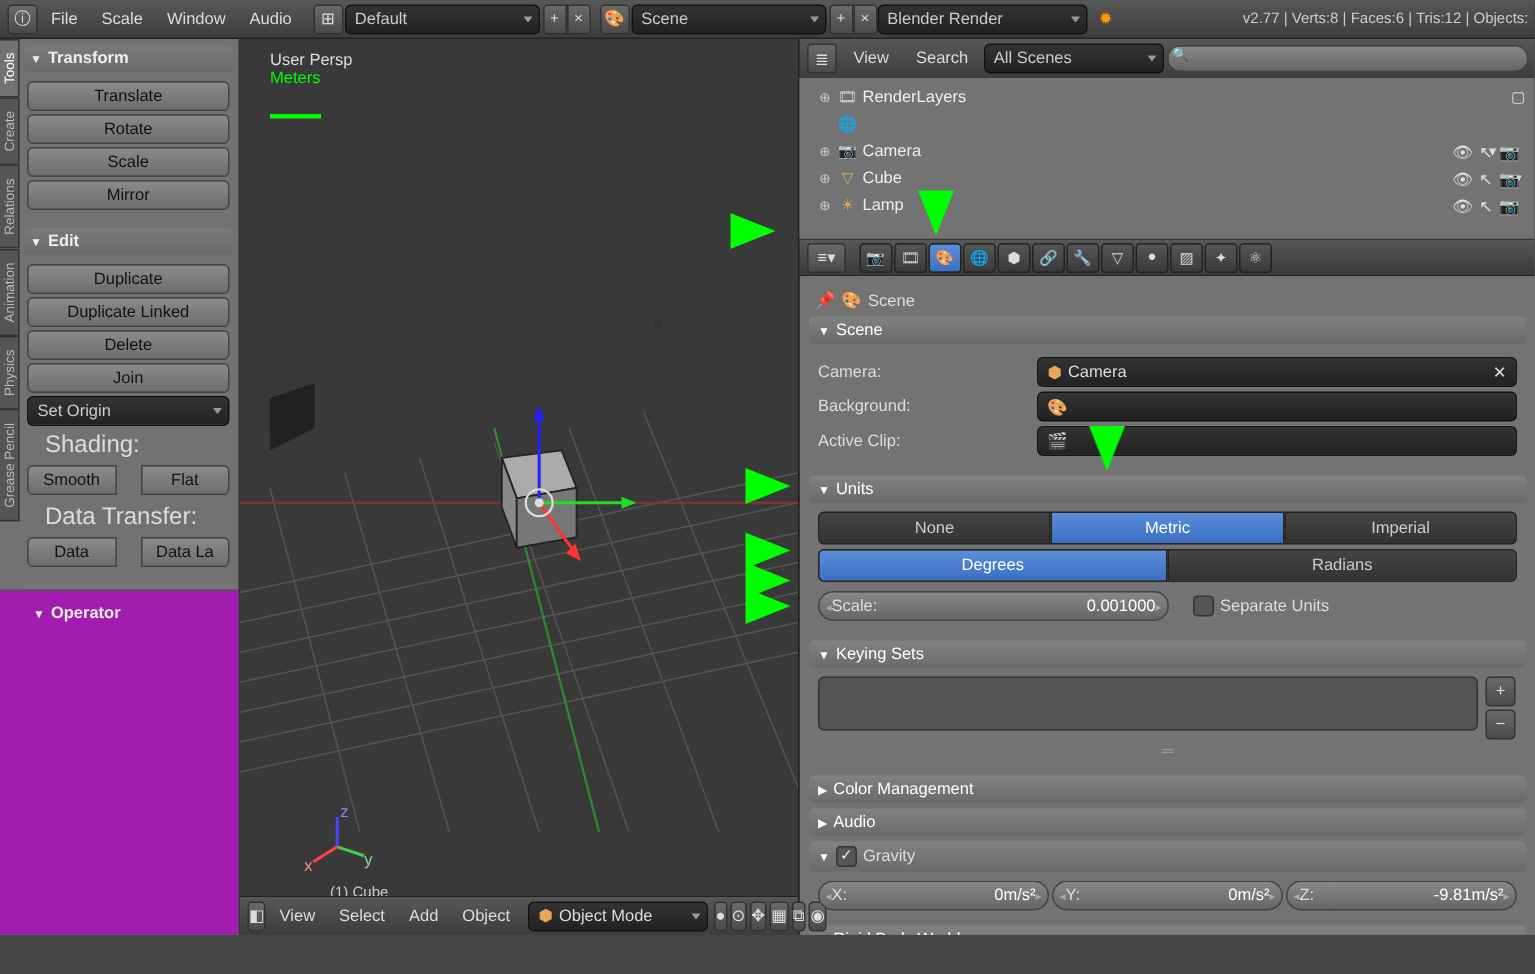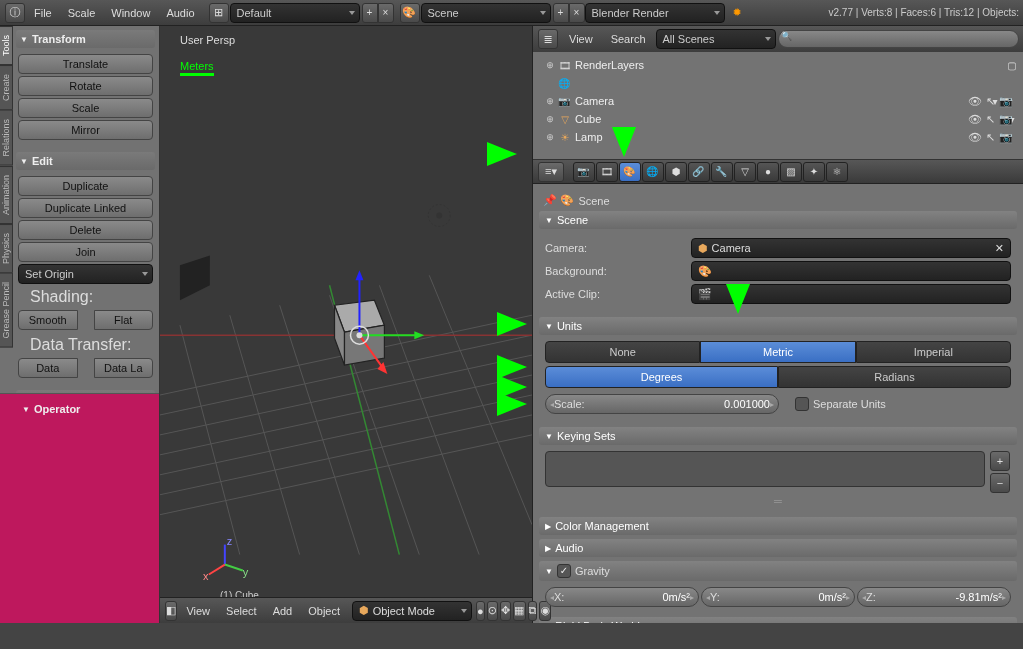--- a/index.html
+++ b/index.html
@@ -32,7 +32,7 @@
 .label-sm{color:#ddd;font-size:16px;margin:4px 12px 2px}
 .viewport{flex:1;background:#393939;position:relative;border-right:1px solid #222}
 .vp-text{position:absolute;top:8px;left:20px;color:#ccc;font-size:11px}
-.vp-text .meters{color:#0f0;border-bottom:3px solid #0f0;display:inline-block;margin-top:14px;padding-bottom:1px}
+.vp-text .meters{color:#0f0;border-bottom:3px solid #0f0;display:inline-block;margin-top:0;padding-bottom:18px}
 .vp-footer{position:absolute;bottom:22px;left:60px;color:#ccc;font-size:10px}
 .vp-bar{position:absolute;bottom:0;left:0;right:0;height:26px;background:linear-gradient(#575757,#3d3d3d);display:flex;align-items:center;padding:0 4px;border-top:1px solid #222}
 .op-panel{position:absolute;bottom:0;left:0;width:160px;height:230px;background:#be185d;padding:6px 6px 6px 18px;border-top:1px solid #555}

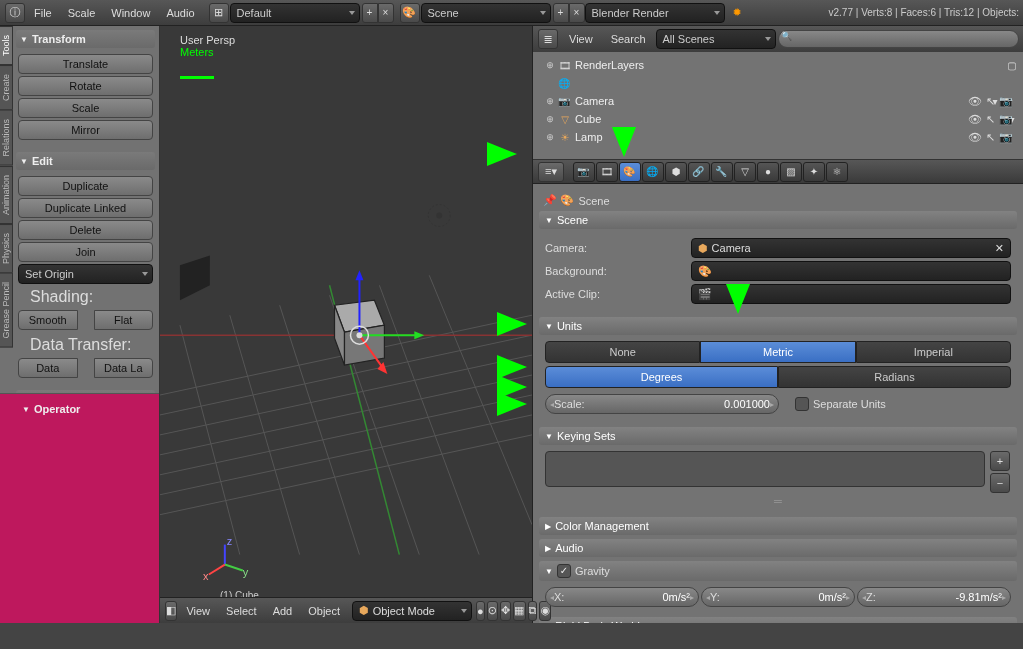--- a/index.html
+++ b/index.html
@@ -35,7 +35,7 @@
 .vp-text .meters{color:#0f0;border-bottom:3px solid #0f0;display:inline-block;margin-top:0;padding-bottom:18px}
 .vp-footer{position:absolute;bottom:22px;left:60px;color:#ccc;font-size:10px}
 .vp-bar{position:absolute;bottom:0;left:0;right:0;height:26px;background:linear-gradient(#575757,#3d3d3d);display:flex;align-items:center;padding:0 4px;border-top:1px solid #222}
-.op-panel{position:absolute;bottom:0;left:0;width:160px;height:230px;background:#be185d;padding:6px 6px 6px 18px;border-top:1px solid #555}
+.op-panel{position:absolute;bottom:0;left:0;width:160px;height:230px;background:#a21caf;padding:6px 6px 6px 18px;border-top:1px solid #555}
 .right-col{width:490px;display:flex;flex-direction:column;background:#727272}
 .outliner{height:134px;border-bottom:1px solid #333;display:flex;flex-direction:column}
 .outliner-bar{height:26px;background:linear-gradient(#575757,#3d3d3d);display:flex;align-items:center;padding:0 4px;gap:2px}

